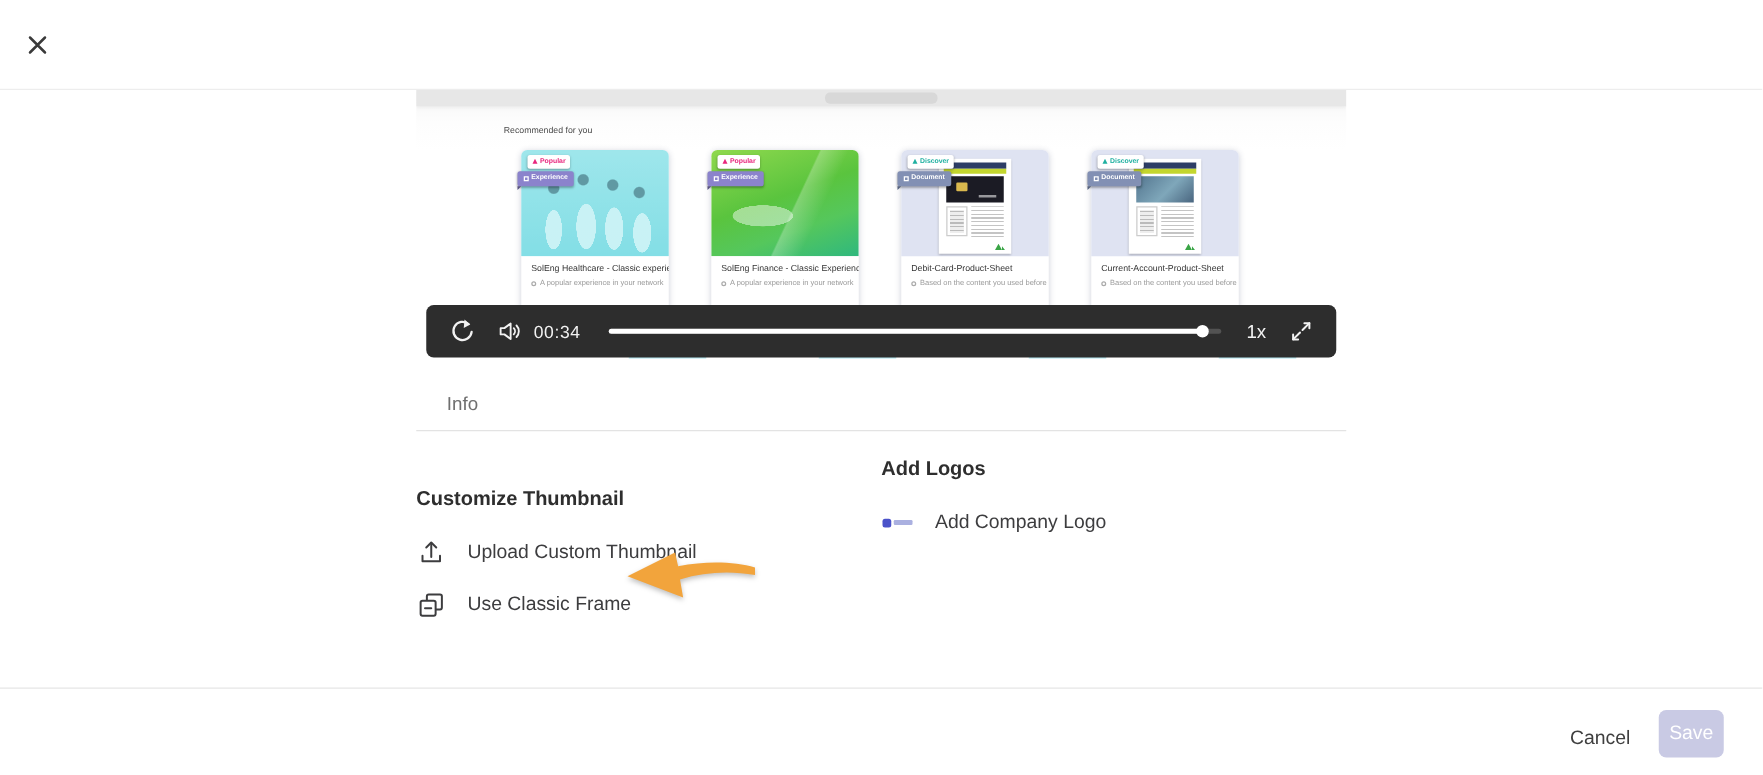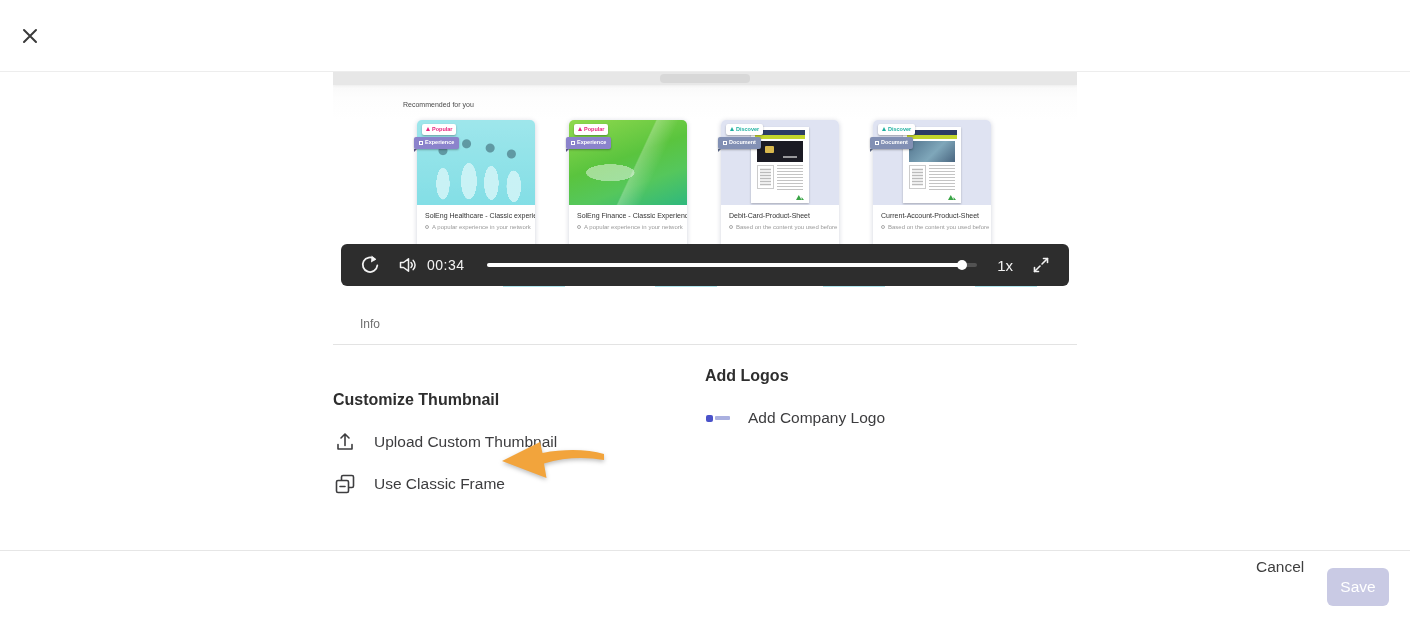--- a/index.html
+++ b/index.html
@@ -108,7 +108,7 @@
   
   .tabs{ position:absolute; left:333px; top:303px; width:744px; height:42px;
     border-bottom:1px solid #e3e3e3; display:flex;}
-  .tab{ display:flex; align-items:center; justify-content:center; font-size:12px; color:#6f6f6f; cursor:pointer;}
+  .tab{ display:flex; align-items:center; justify-content:center; font-size:15px; color:#6f6f6f; cursor:pointer;}
   .tab-info{ width:62px; margin-left:6px;}
   .tab-thumb{ width:106px; color:#3b3b9b; position:relative;}
   .tab-thumb::after{ content:''; position:absolute; left:0; right:0; bottom:-1px; height:3px;

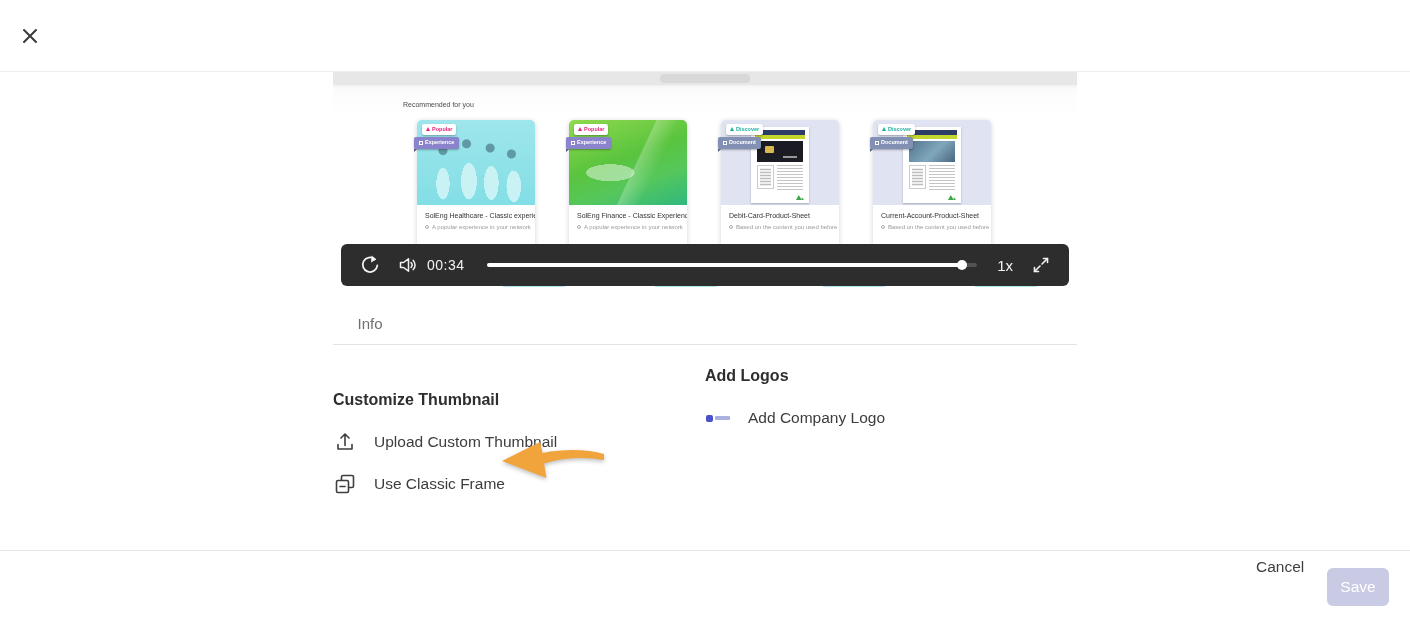--- a/index.html
+++ b/index.html
@@ -131,7 +131,7 @@
 
   
   .footer-line{ position:absolute; left:0; right:0; top:550px; border-top:1px solid #e6e6e6;}
-  .cancel-btn{ position:absolute; left:1244px; top:548px; height:38px; padding:0 12px;
+  .cancel-btn{ position:absolute; left:1244px; top:572px; height:38px; padding:0 12px;
     background:none; border:0; font-size:15.5px; color:#3f3f3f; cursor:pointer;
     font-family:"Liberation Sans", sans-serif;}
   .save-btn{ position:absolute; left:1327px; top:568px; width:62px; height:38px; border-radius:6px;

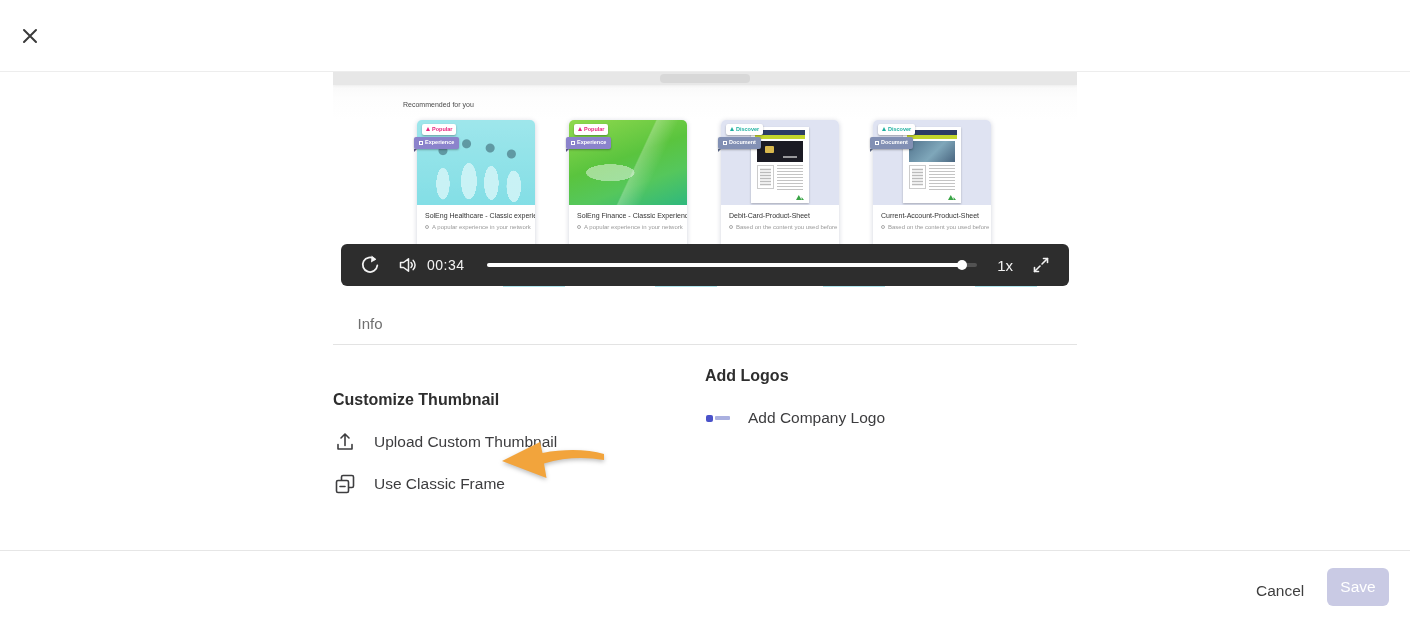--- a/index.html
+++ b/index.html
@@ -134,7 +134,7 @@
   .cancel-btn{ position:absolute; left:1244px; top:572px; height:38px; padding:0 12px;
     background:none; border:0; font-size:15.5px; color:#3f3f3f; cursor:pointer;
     font-family:"Liberation Sans", sans-serif;}
-  .save-btn{ position:absolute; left:1327px; top:568px; width:62px; height:38px; border-radius:6px;
+  .save-btn{ position:absolute; left:1327px; top:568px; width:52px; height:38px; border-radius:6px;
     background:#c9cae4; color:#fff; border:0; font-size:15.5px; cursor:default;
     font-family:"Liberation Sans", sans-serif;}
 </style>

